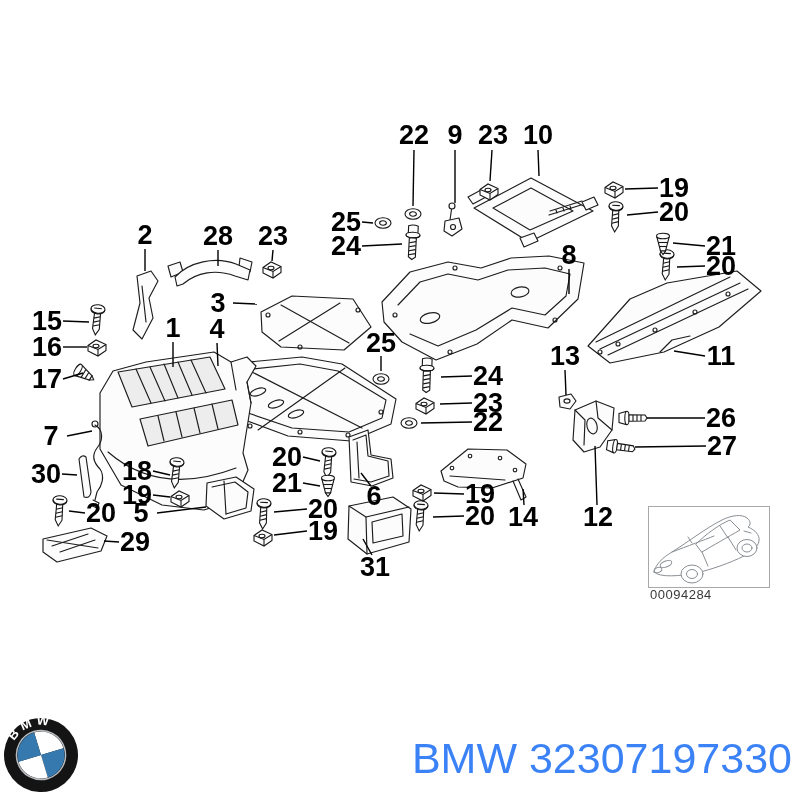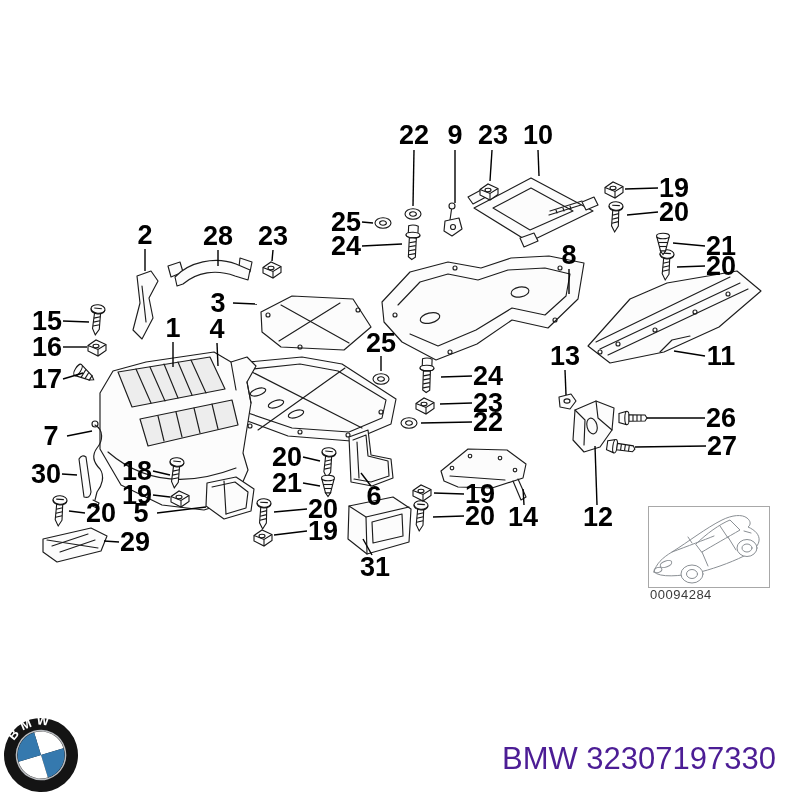--- a/index.html
+++ b/index.html
@@ -27,8 +27,8 @@
   #thumb-id{font-family:"Liberation Sans",sans-serif;font-size:13px;fill:#3a3a3a;letter-spacing:0.5px;}
   #footer{position:absolute;left:0;top:705px;width:800px;height:95px;}
   #footer-text{
-    position:absolute;top:32px;right:24px;
-    font-size:31px;line-height:43px;color:#4c1d95;white-space:nowrap;
+    position:absolute;top:32px;right:8px;
+    font-size:43px;line-height:43px;color:#3b82f6;white-space:nowrap;
   }
   #logo-svg{position:absolute;left:1px;top:8px;}
 </style>

